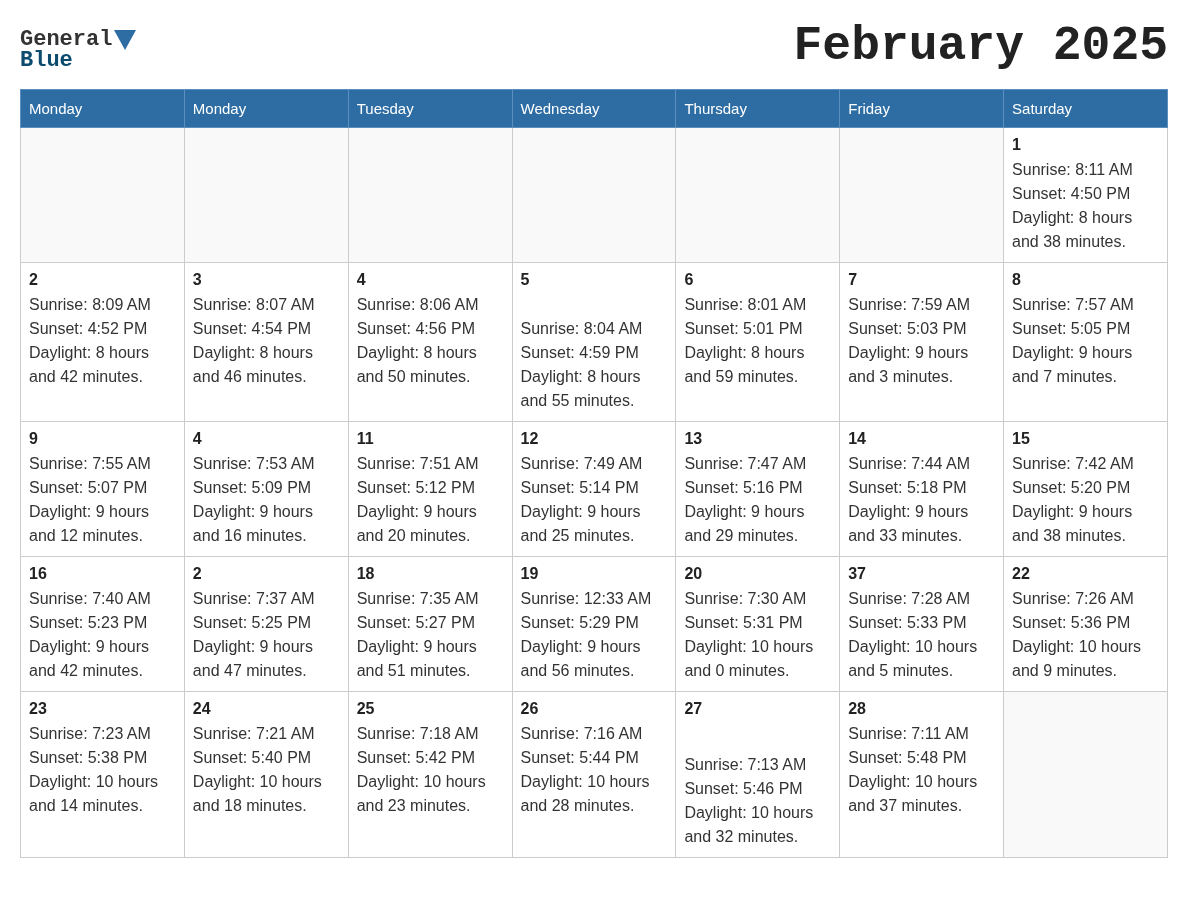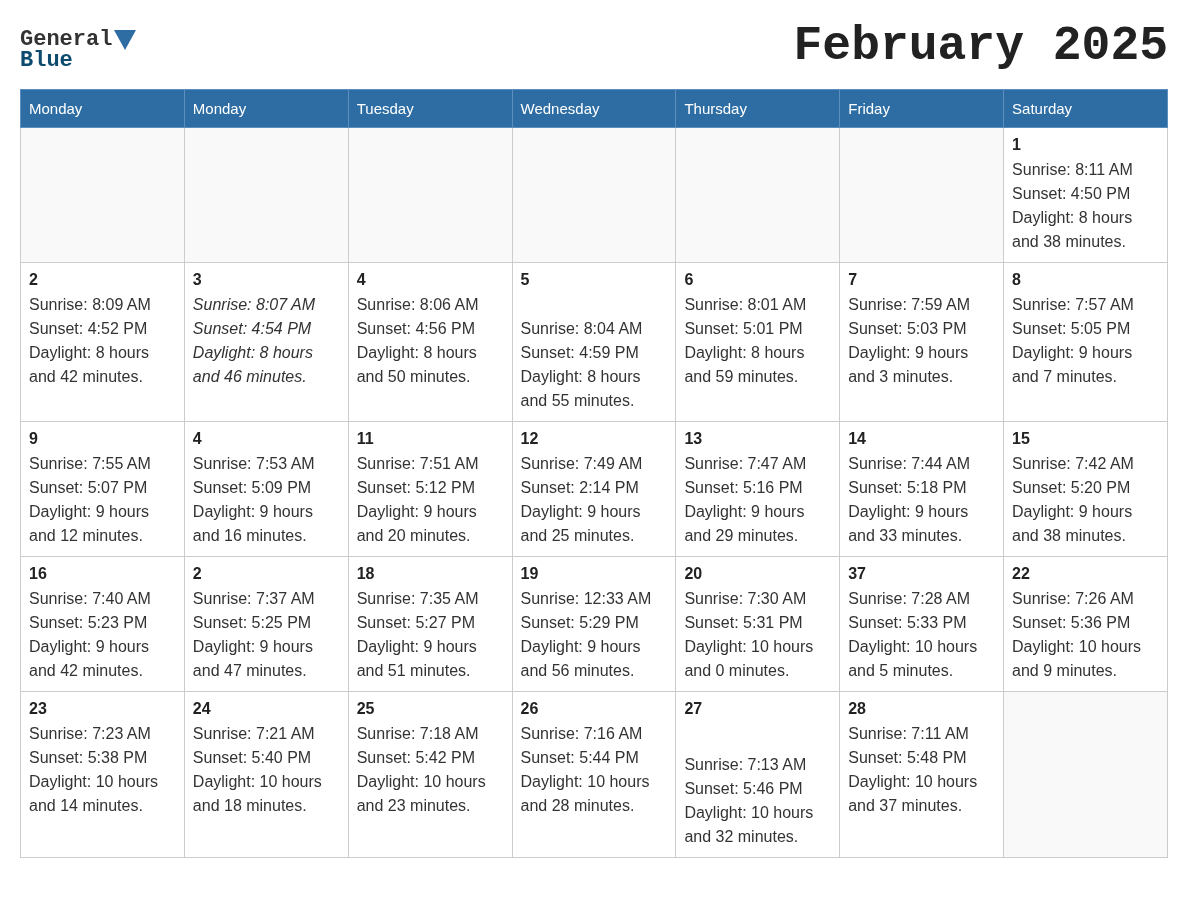--- a/index.html
+++ b/index.html
@@ -145,7 +145,7 @@
         </td>
         <td>
           <div class="day-number">3</div>
-          <div class="day-info" style="white-space: pre-line; font-style: italic;">Sunrise: 8:07 AM
+          <div class="day-info" style="white-space: pre-line;">Sunrise: 8:07 AM
 Sunset: 4:54 PM
 Daylight: 8 hours
 and 46 minutes.</div>

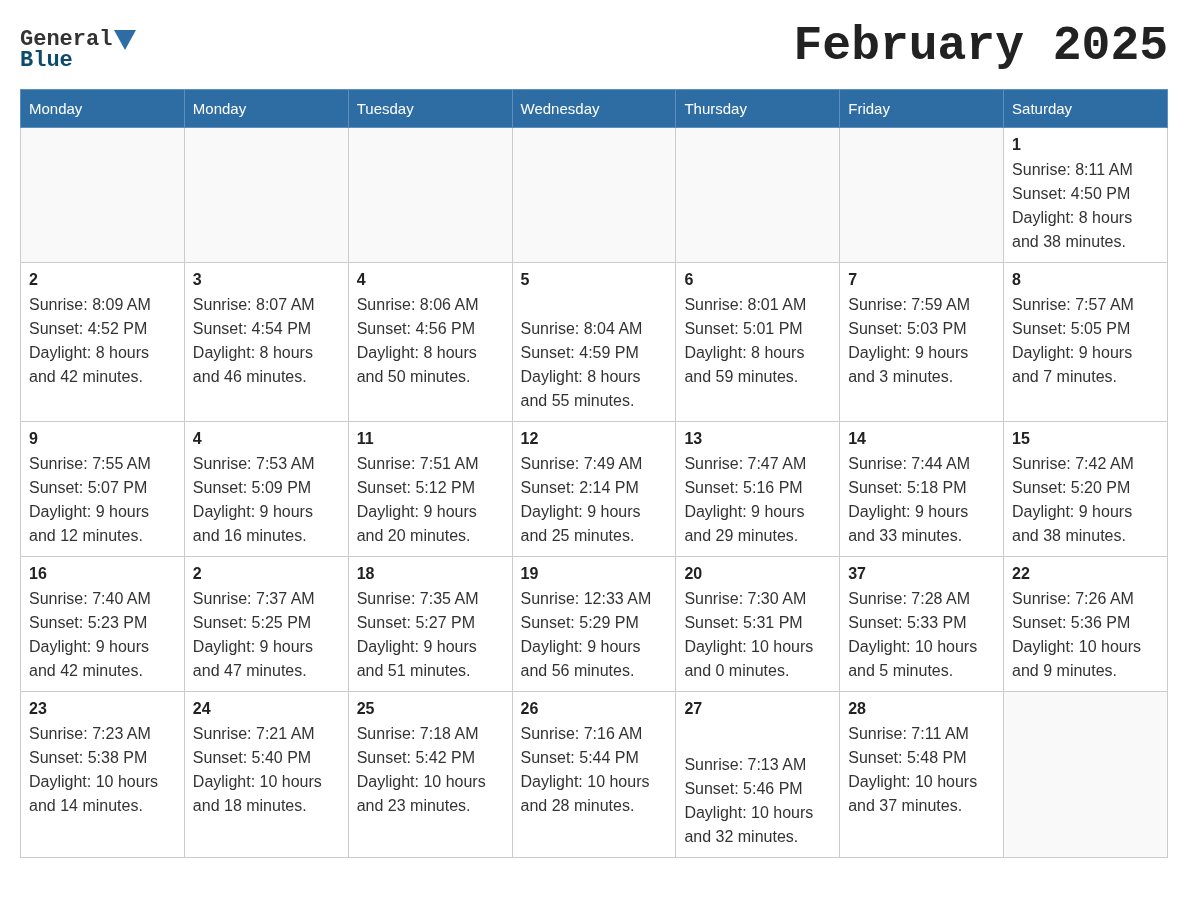--- a/index.html
+++ b/index.html
@@ -211,7 +211,7 @@
         <td>
           <div class="day-number">12</div>
           <div class="day-info" style="white-space: pre-line;">Sunrise: 7:49 AM
-Sunset: 2:14 PM
+Sunset: 5:14 PM
 Daylight: 9 hours
 and 25 minutes.</div>
         </td>

